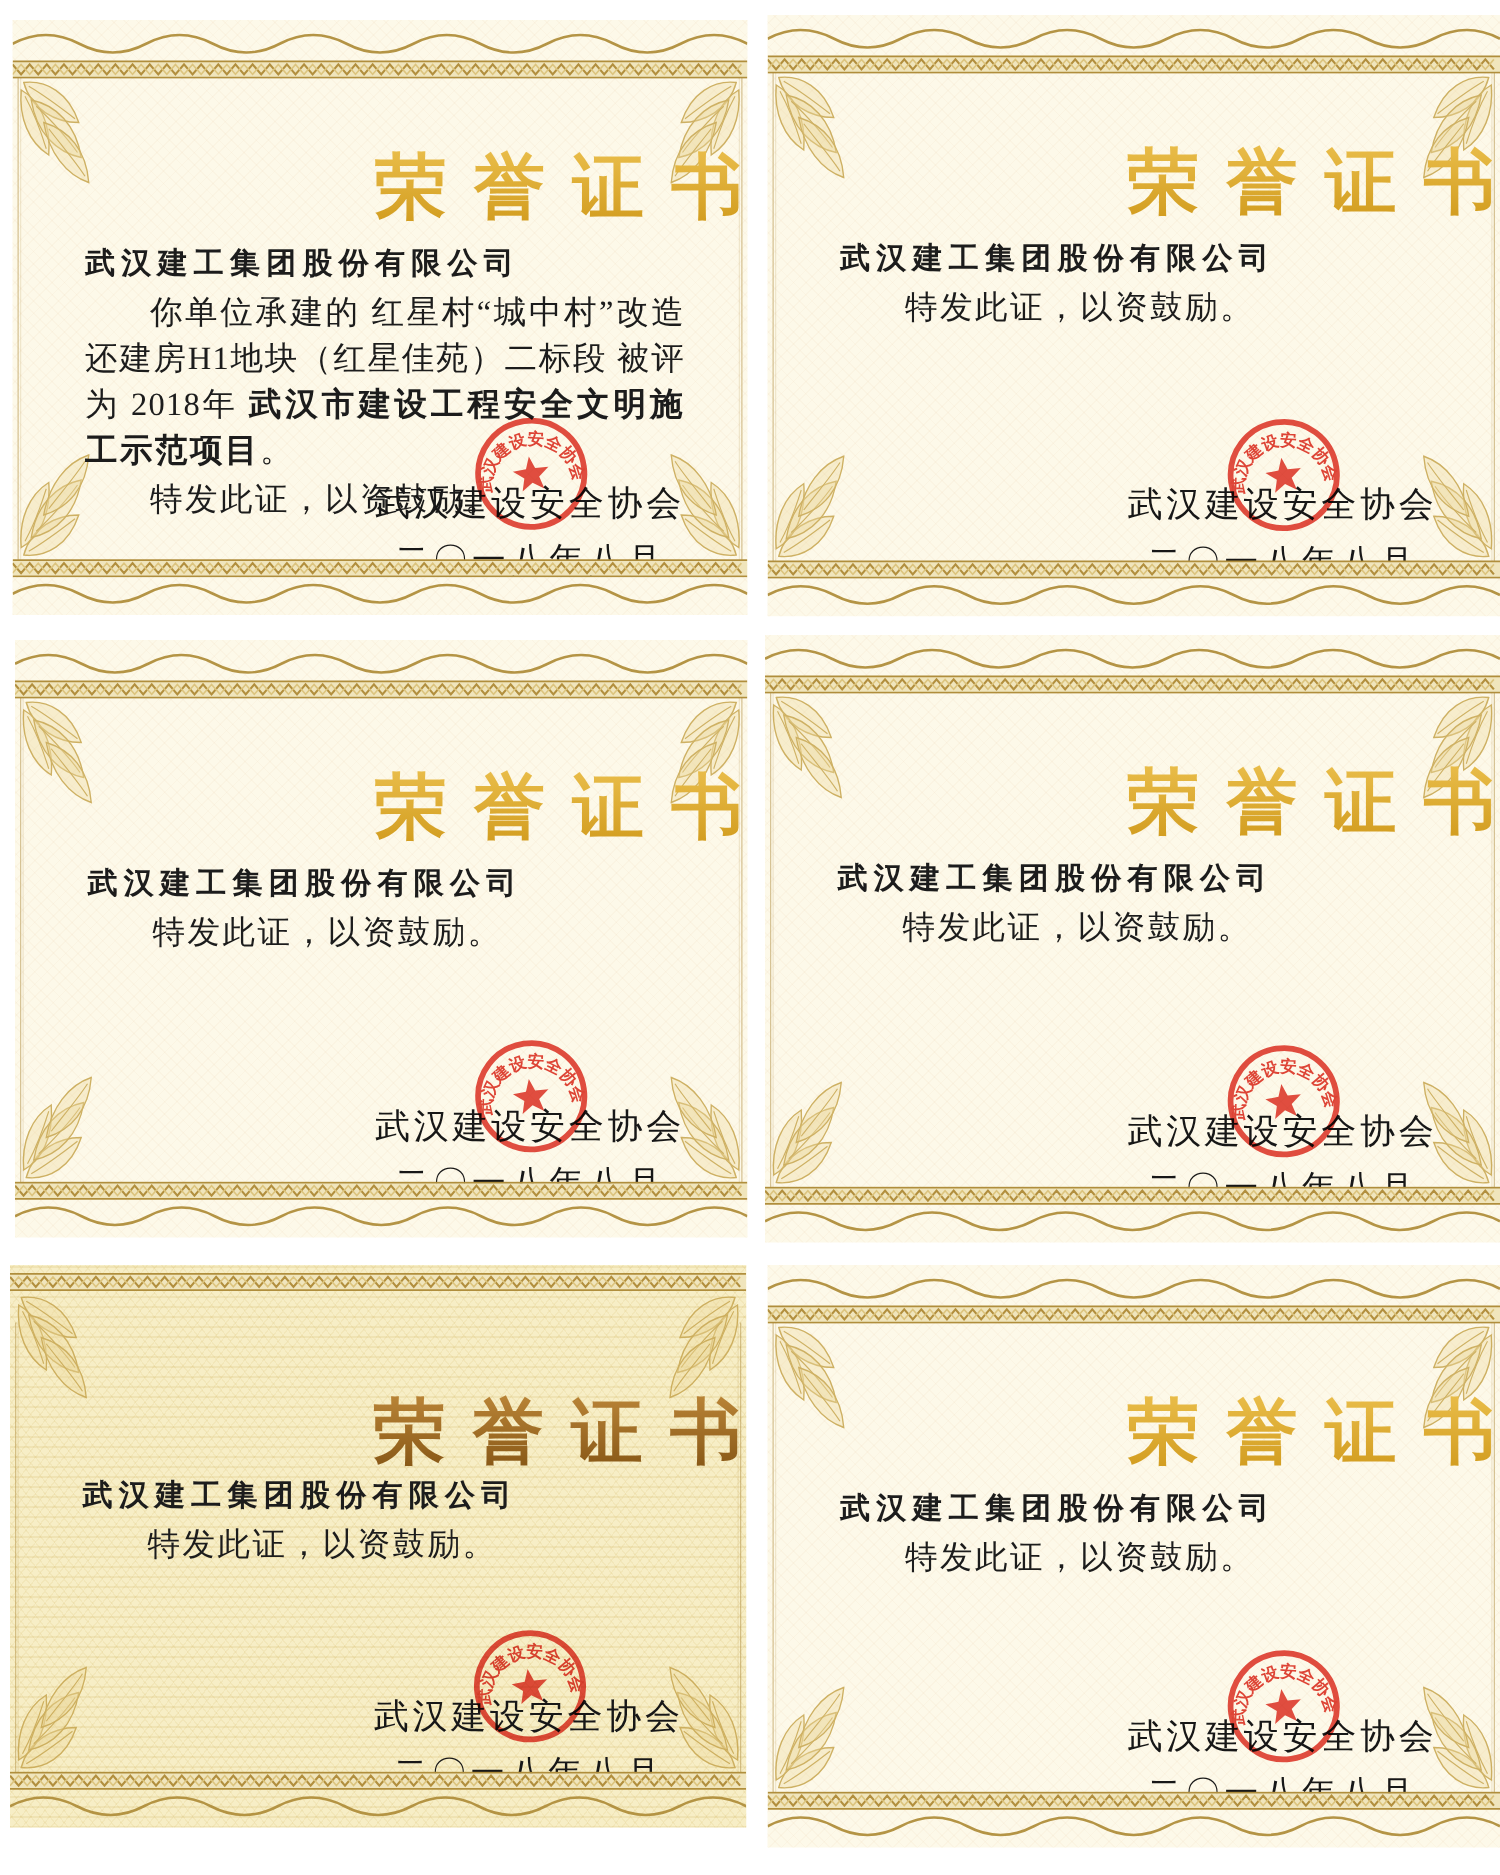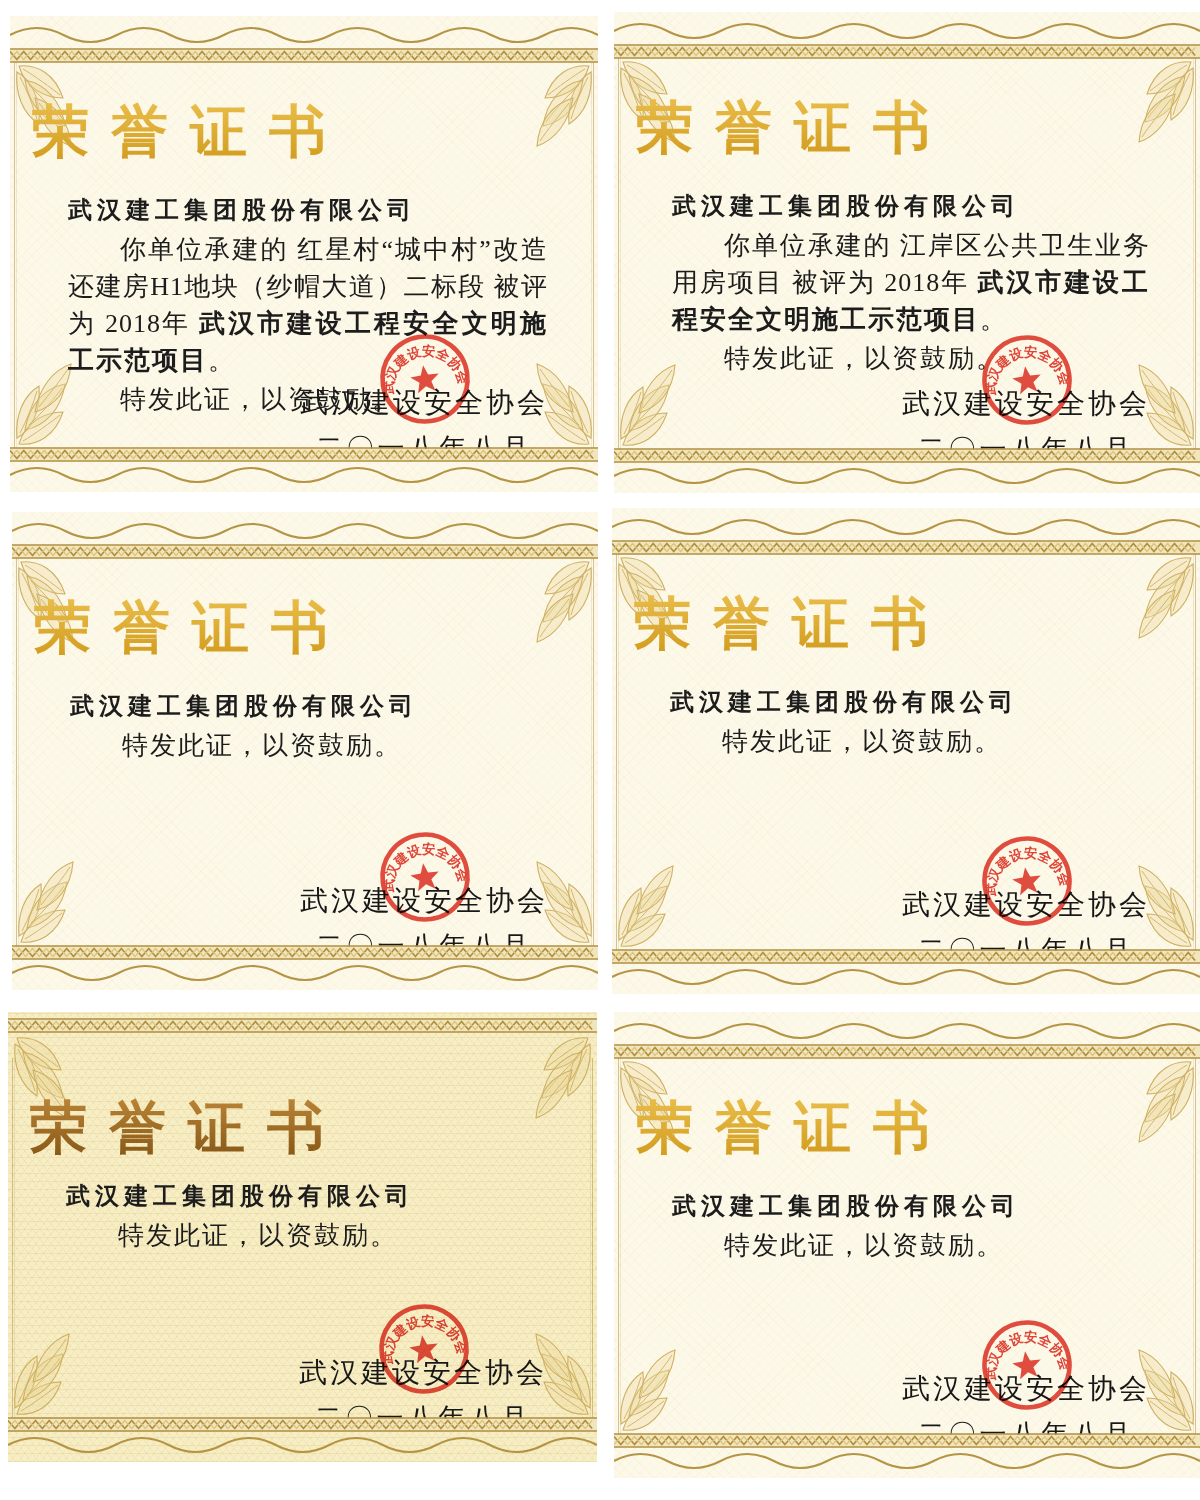--- a/index.html
+++ b/index.html
@@ -33,7 +33,7 @@
   .leaf.bl{bottom:46px;left:5px;transform:scaleY(-1);}
   .leaf.br{bottom:46px;right:5px;transform:scale(-1,-1);}
   .cert.no-top-wave .leaf.tl,.cert.no-top-wave .leaf.tr{top:24px;}
-  .title{position:absolute;top:78px;left:0;width:100%;margin:0;text-align:left;
+  .title{position:absolute;top:78px;left:0;width:100%;margin:18px;text-align:right;
         font-size:57px;font-weight:700;letter-spacing:22px;text-indent:22px;
         background:linear-gradient(180deg,var(--t1,#ECC14F),var(--t2,#CE9718));
         -webkit-background-clip:text;background-clip:text;color:transparent;

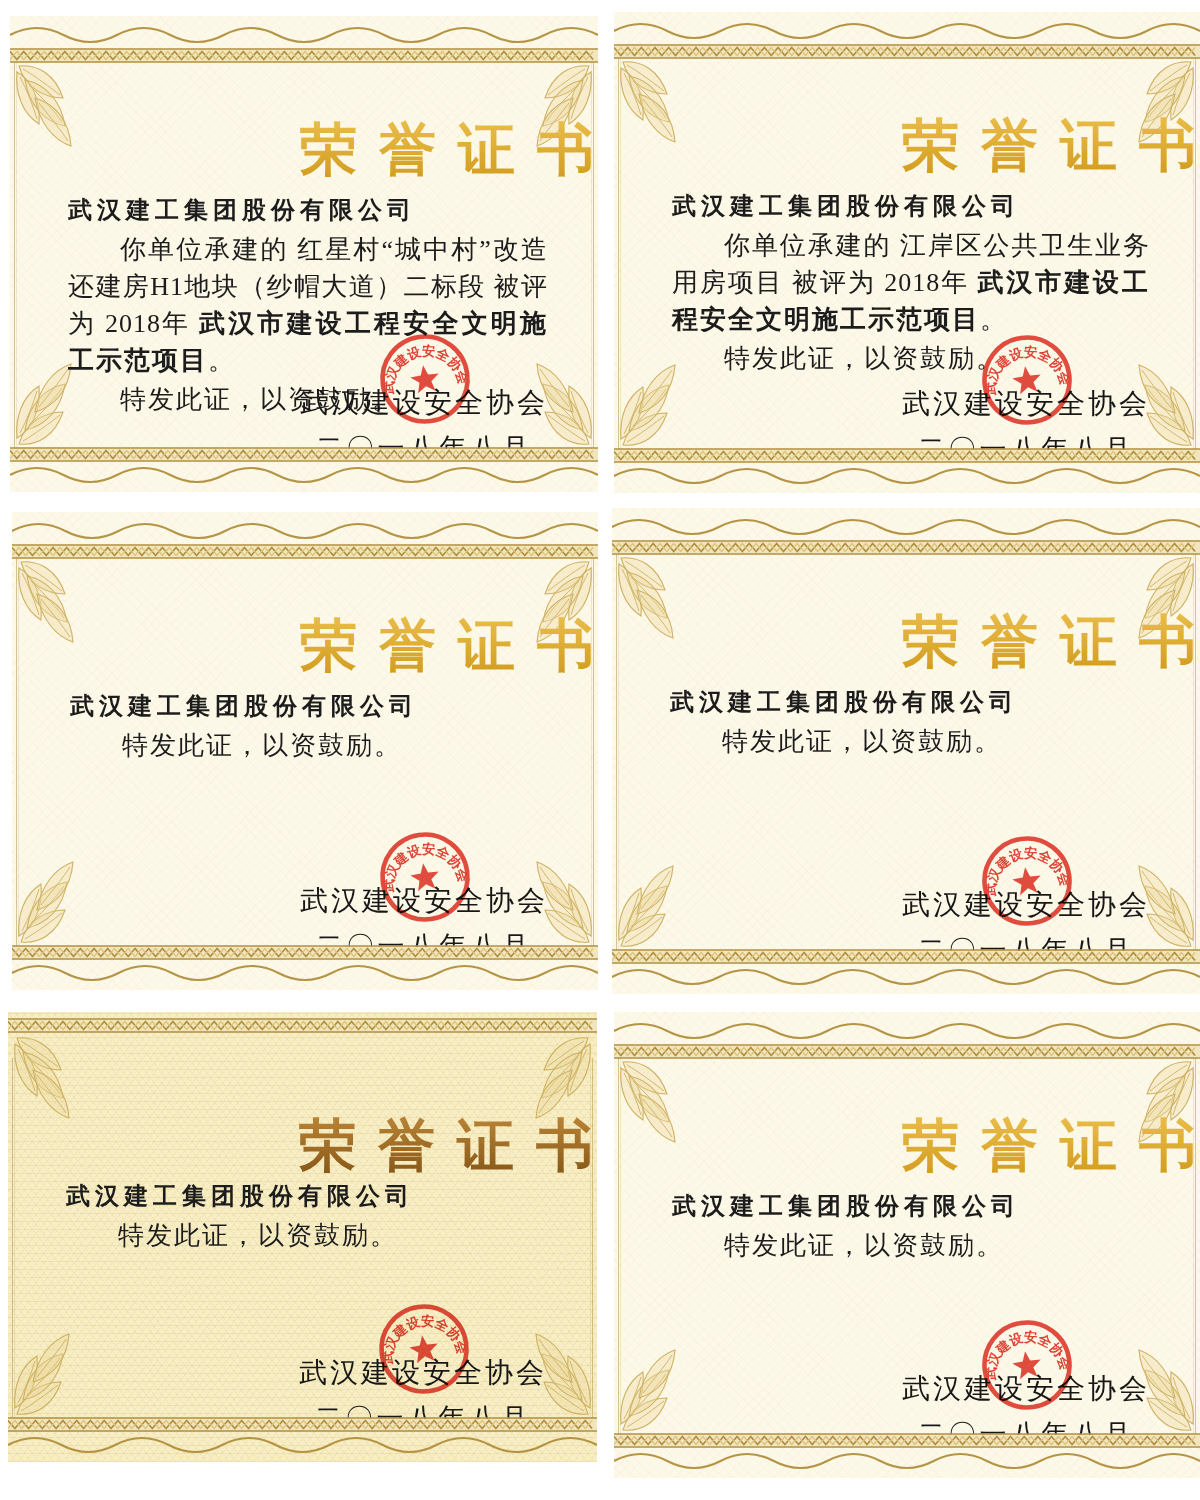--- a/index.html
+++ b/index.html
@@ -101,7 +101,7 @@
     <h1 class="title">荣誉证书</h1>
     <div class="content">
       <p class="company">武汉建工集团股份有限公司</p>
-      <p class="body-par"><span>你单位承建的 </span><span>红星村“城中村”改造还建房H1地块（纱帽大道）二标段</span><span> 被评为 2018年 </span><span class="award">武汉市建设工程安全文明施工示范项目</span><span>。</span></p>
+      <p class="body-par"><span>你单位承建的 </span><span>红星村“城中村”改造还建房H1地块（红星佳苑）二标段</span><span> 被评为 2018年 </span><span class="award">武汉市建设工程安全文明施工示范项目</span><span>。</span></p>
       <p class="closing">特发此证，以资鼓励。</p>
     </div>
     <div class="sign">

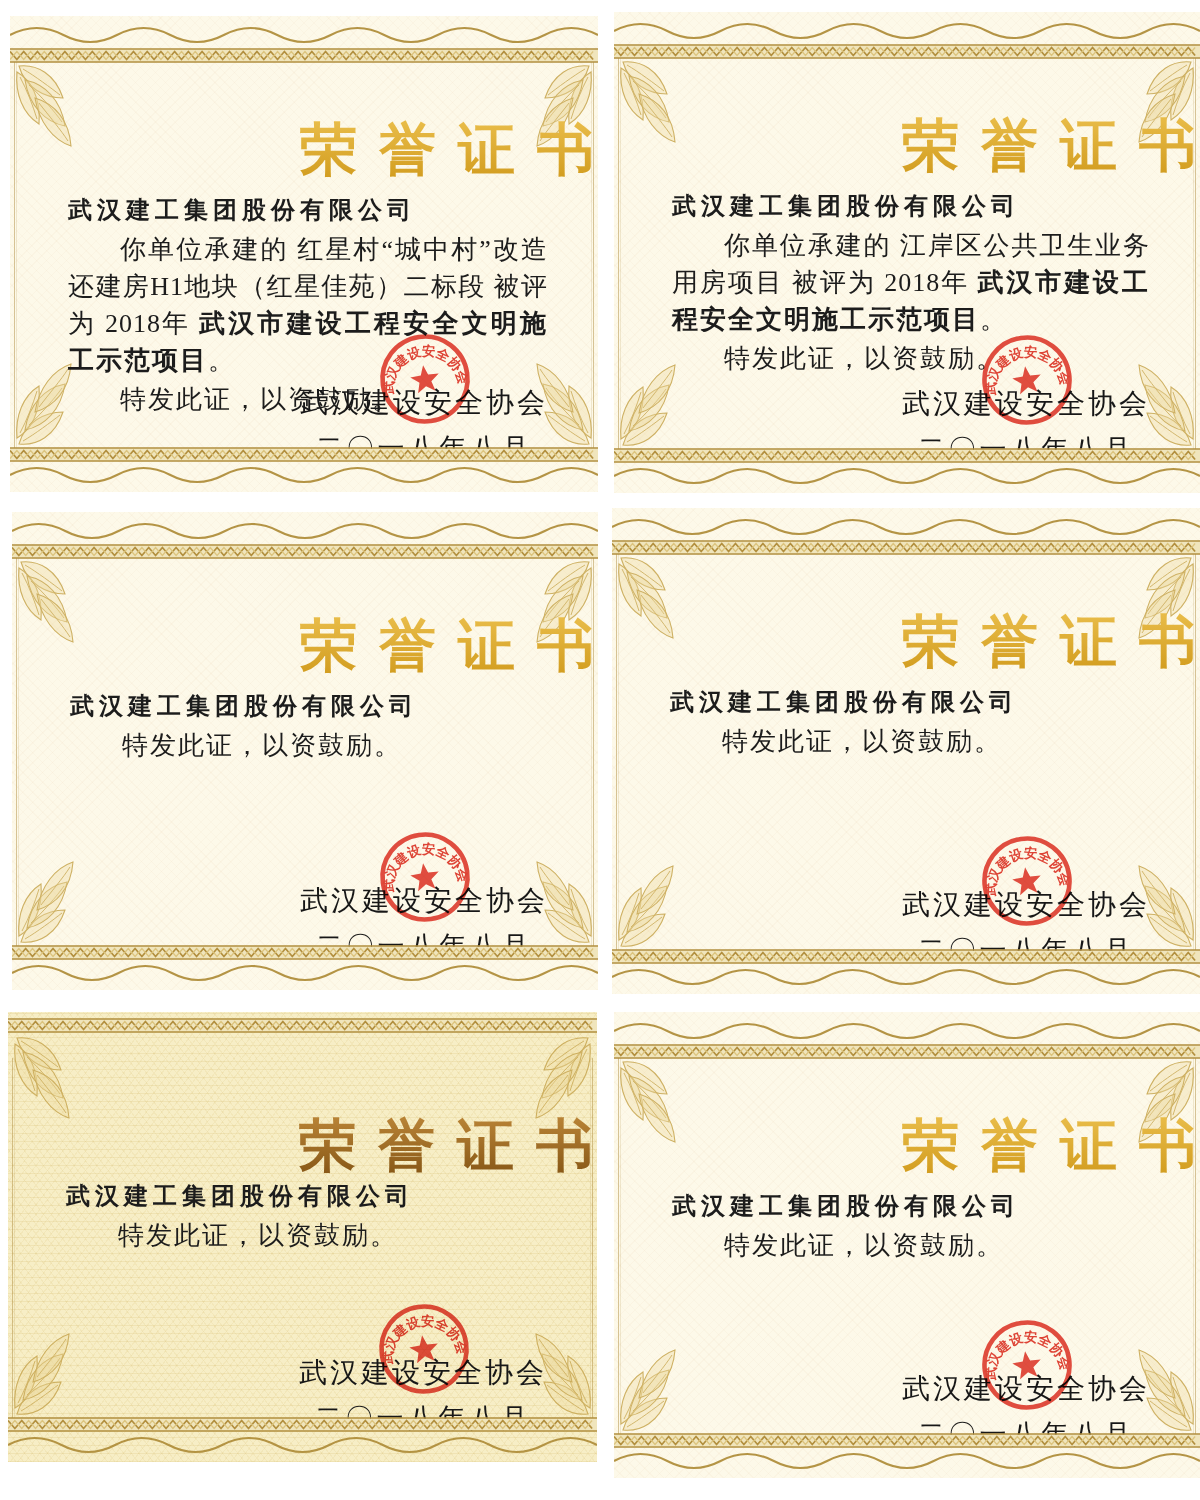--- a/index.html
+++ b/index.html
@@ -156,7 +156,6 @@
     <h1 class="title">荣誉证书</h1>
     <div class="content">
       <p class="company">武汉建工集团股份有限公司</p>
-      <p class="body-par"><span>你单位承建的 </span><span>江岸区公共卫生业务用房项目</span><span> 被评为 2018年 </span><span class="award">武汉市建设工程安全文明施工示范项目</span><span>。</span></p>
       <p class="closing">特发此证，以资鼓励。</p>
     </div>
     <div class="sign">

